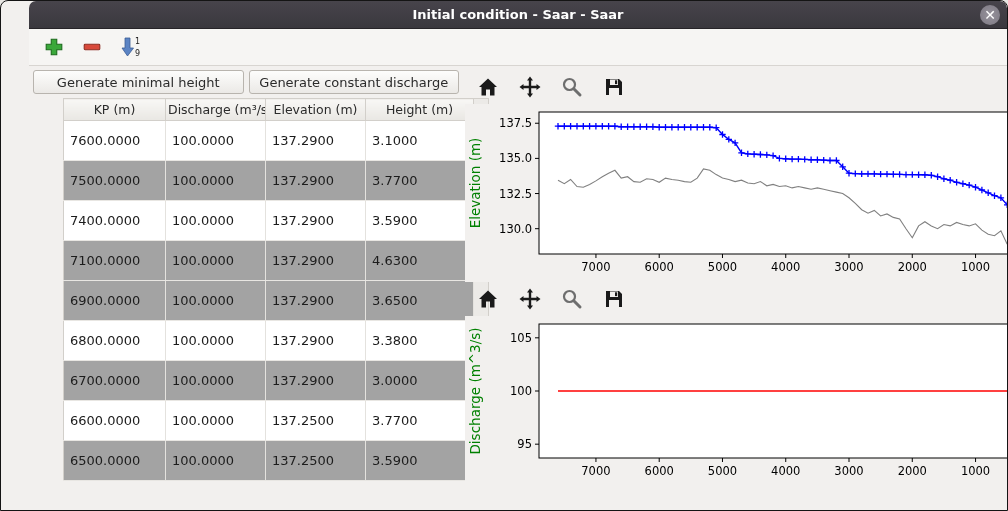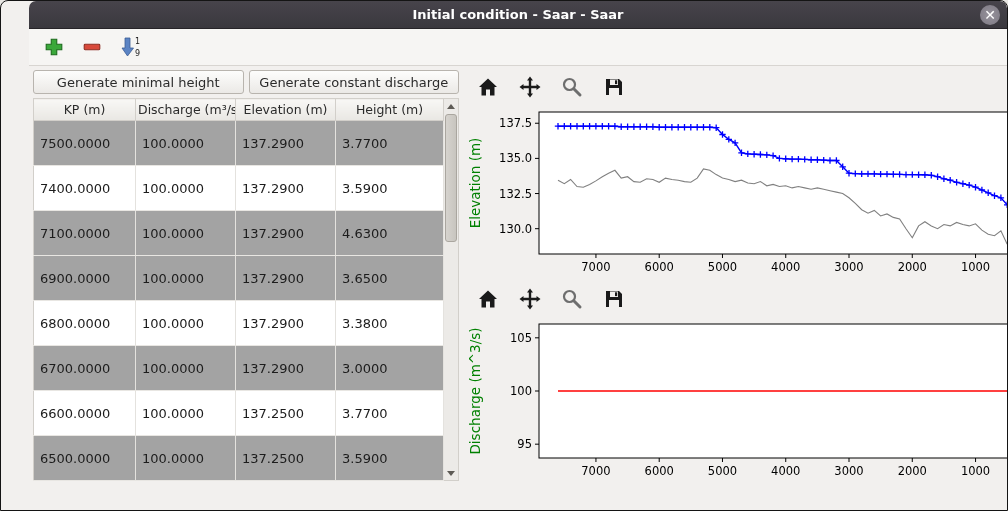--- a/index.html
+++ b/index.html
@@ -14,7 +14,7 @@
   .left-panel { width:434px; flex:0 0 434px; display:flex; flex-direction:column; padding:4px 4px 0 4px; }
   .btn-row { display:flex; gap:5px; margin-bottom:4px; }
   .btn-row button { flex:1; height:24px; font-family:inherit; font-size:13px; color:#2b2b2b; background:linear-gradient(#fdfdfc,#ebe9e6); border:1px solid #b8b4ae; border-radius:3px; cursor:pointer; }
-  .table-wrap { display:flex; height:383px; }
+  .table-wrap { display:flex; height:383px;margin-left:30px; }
   table { border-collapse:collapse; width:410px; table-layout:fixed; background:#ffffff; font-size:13px; border:1px solid #d2cfca; }
   th { height:22px; background:linear-gradient(#f8f7f5,#e9e7e3); border:1px solid #d2cfca; font-weight:normal; font-size:12.5px; color:#2b2b2b; text-align:center; padding:0 2px; white-space:nowrap; overflow:hidden; }
   td { height:29px; border-right:1px solid #e4e2de; border-bottom:1px solid #e8e6e2; padding-left:6px; color:#1c1c1c; white-space:nowrap; overflow:hidden; background:#ffffff; }

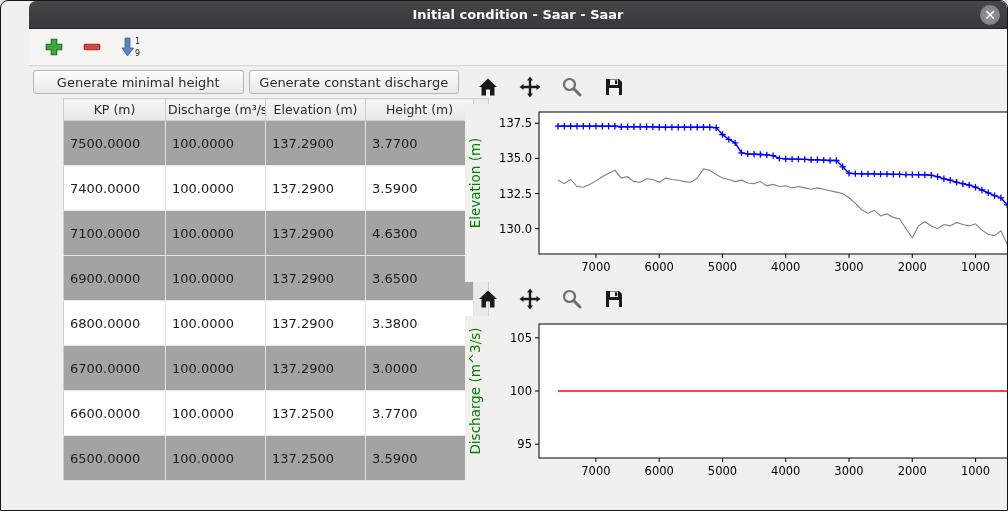--- a/index.html
+++ b/index.html
@@ -87,6 +87,12 @@
               </tr>
             </thead>
           <tbody id="table-body">
+              <tr>
+                <td>7600.0000</td>
+                <td>100.0000</td>
+                <td>137.2900</td>
+                <td>3.1000</td>
+              </tr>
               <tr class="alt">
                 <td>7500.0000</td>
                 <td>100.0000</td>

